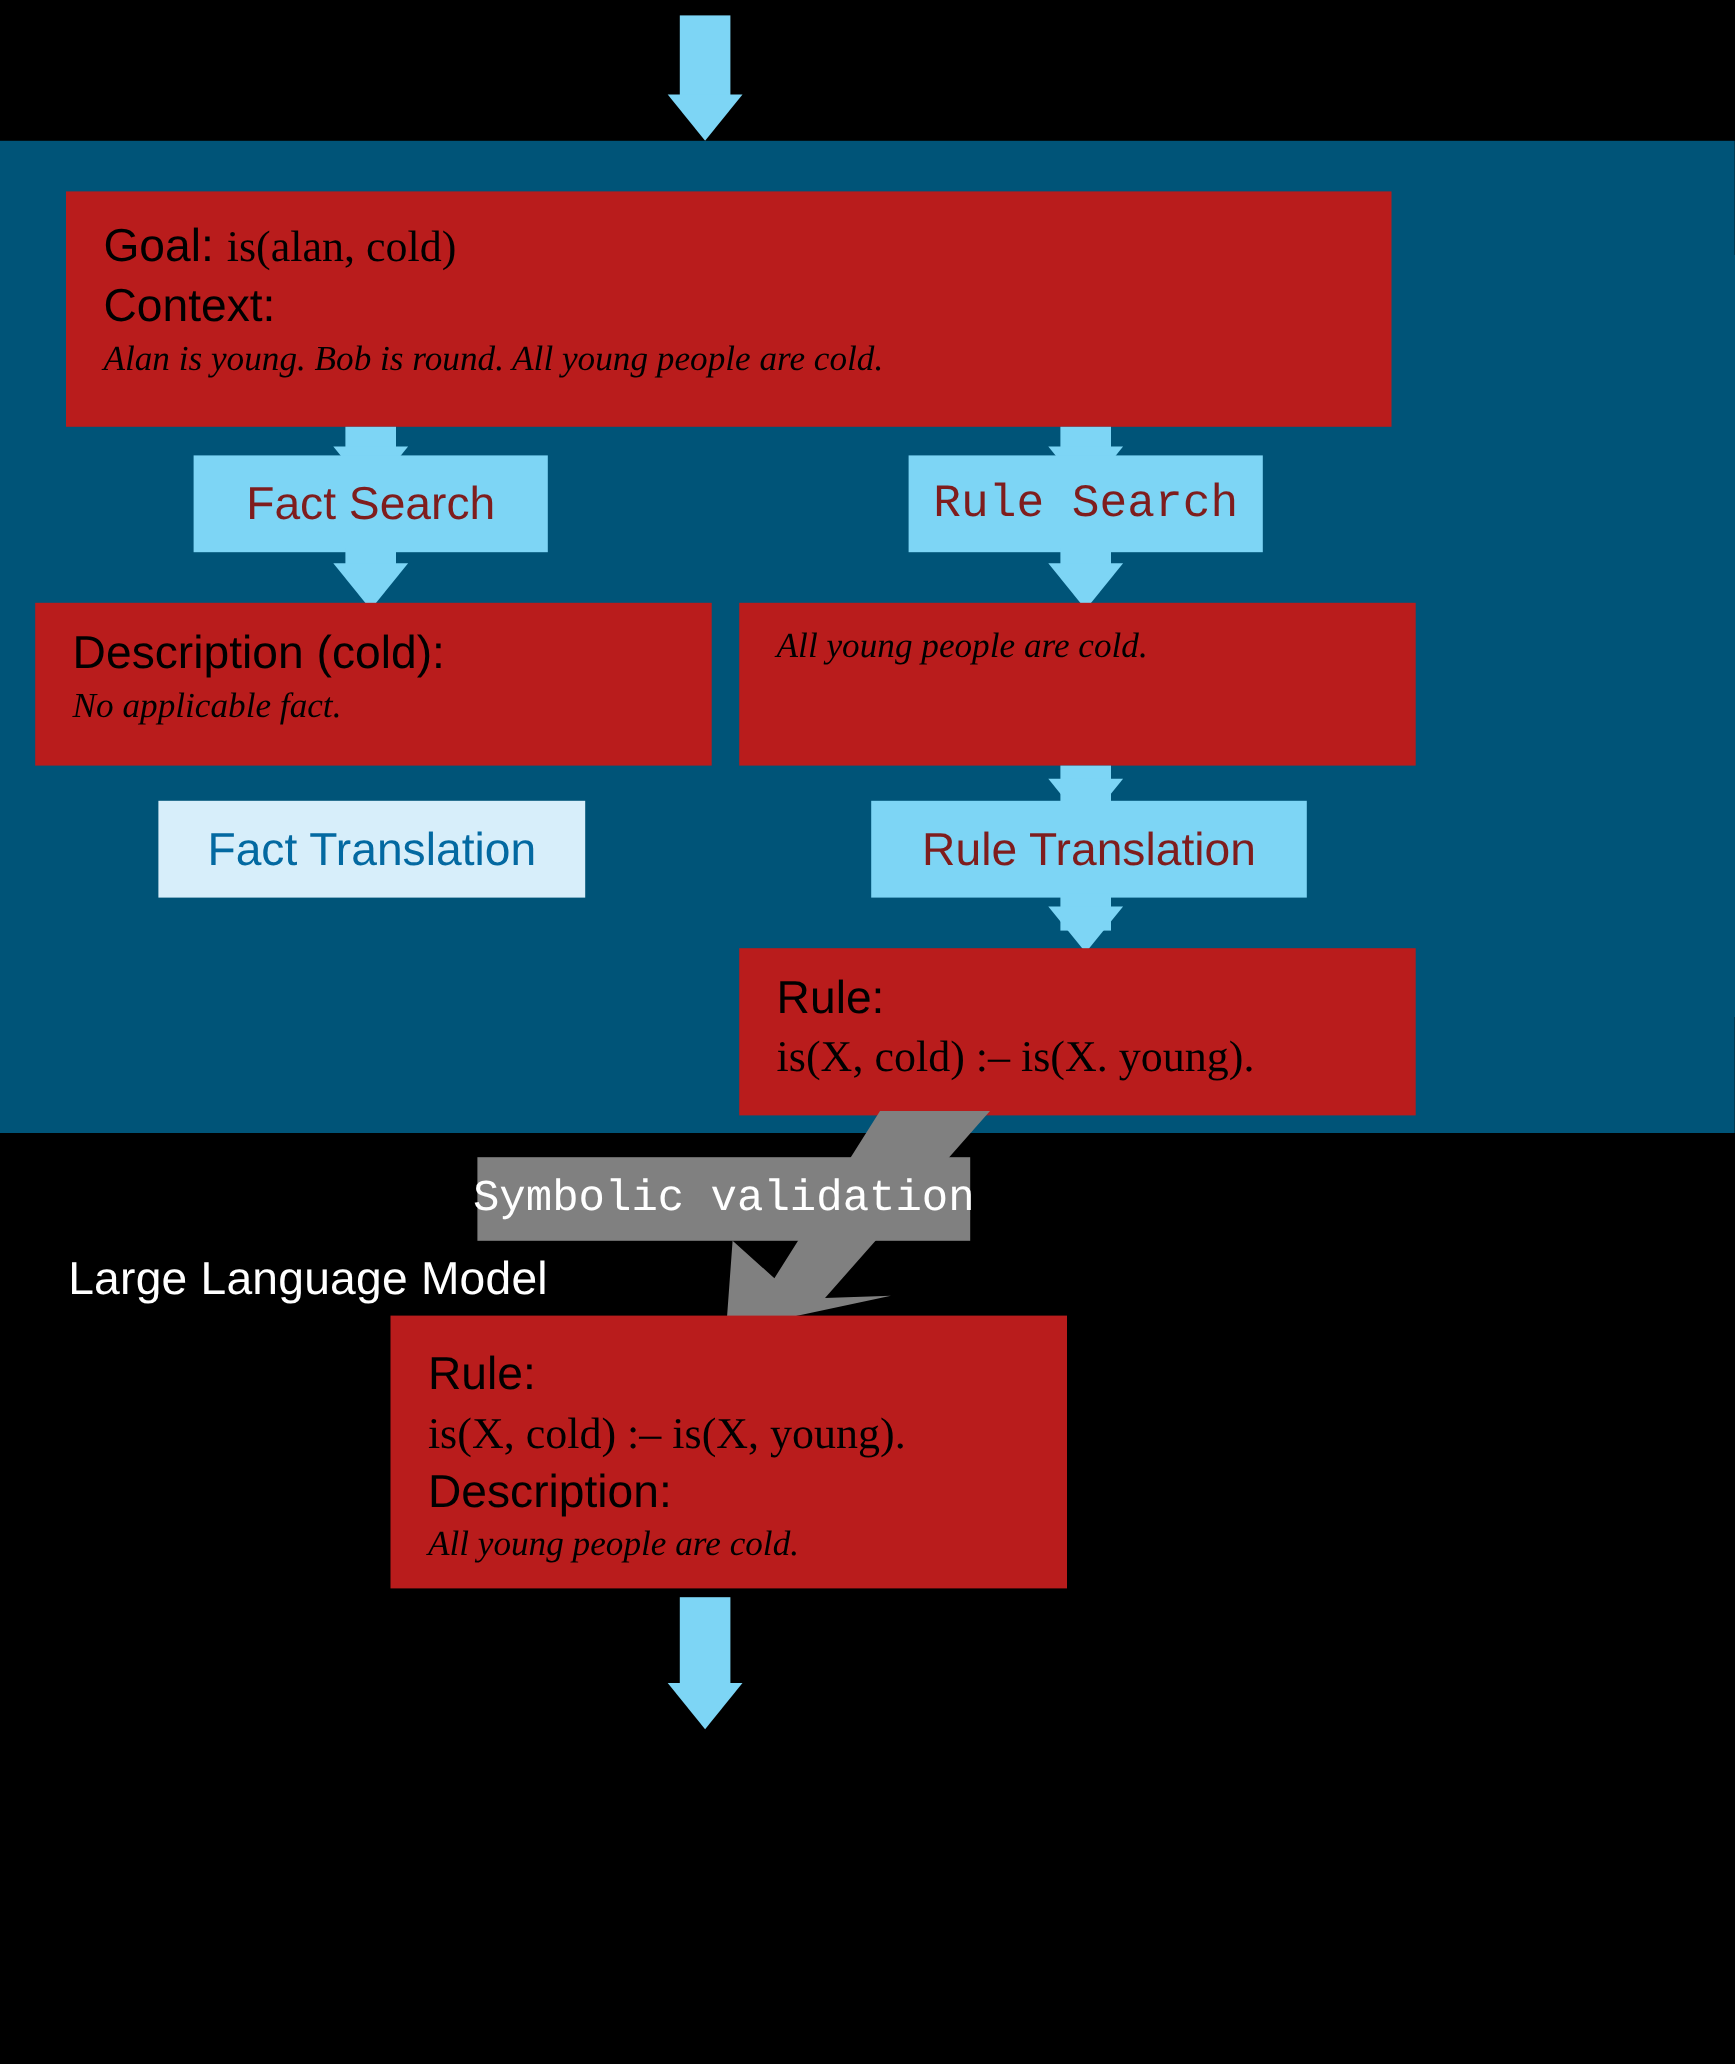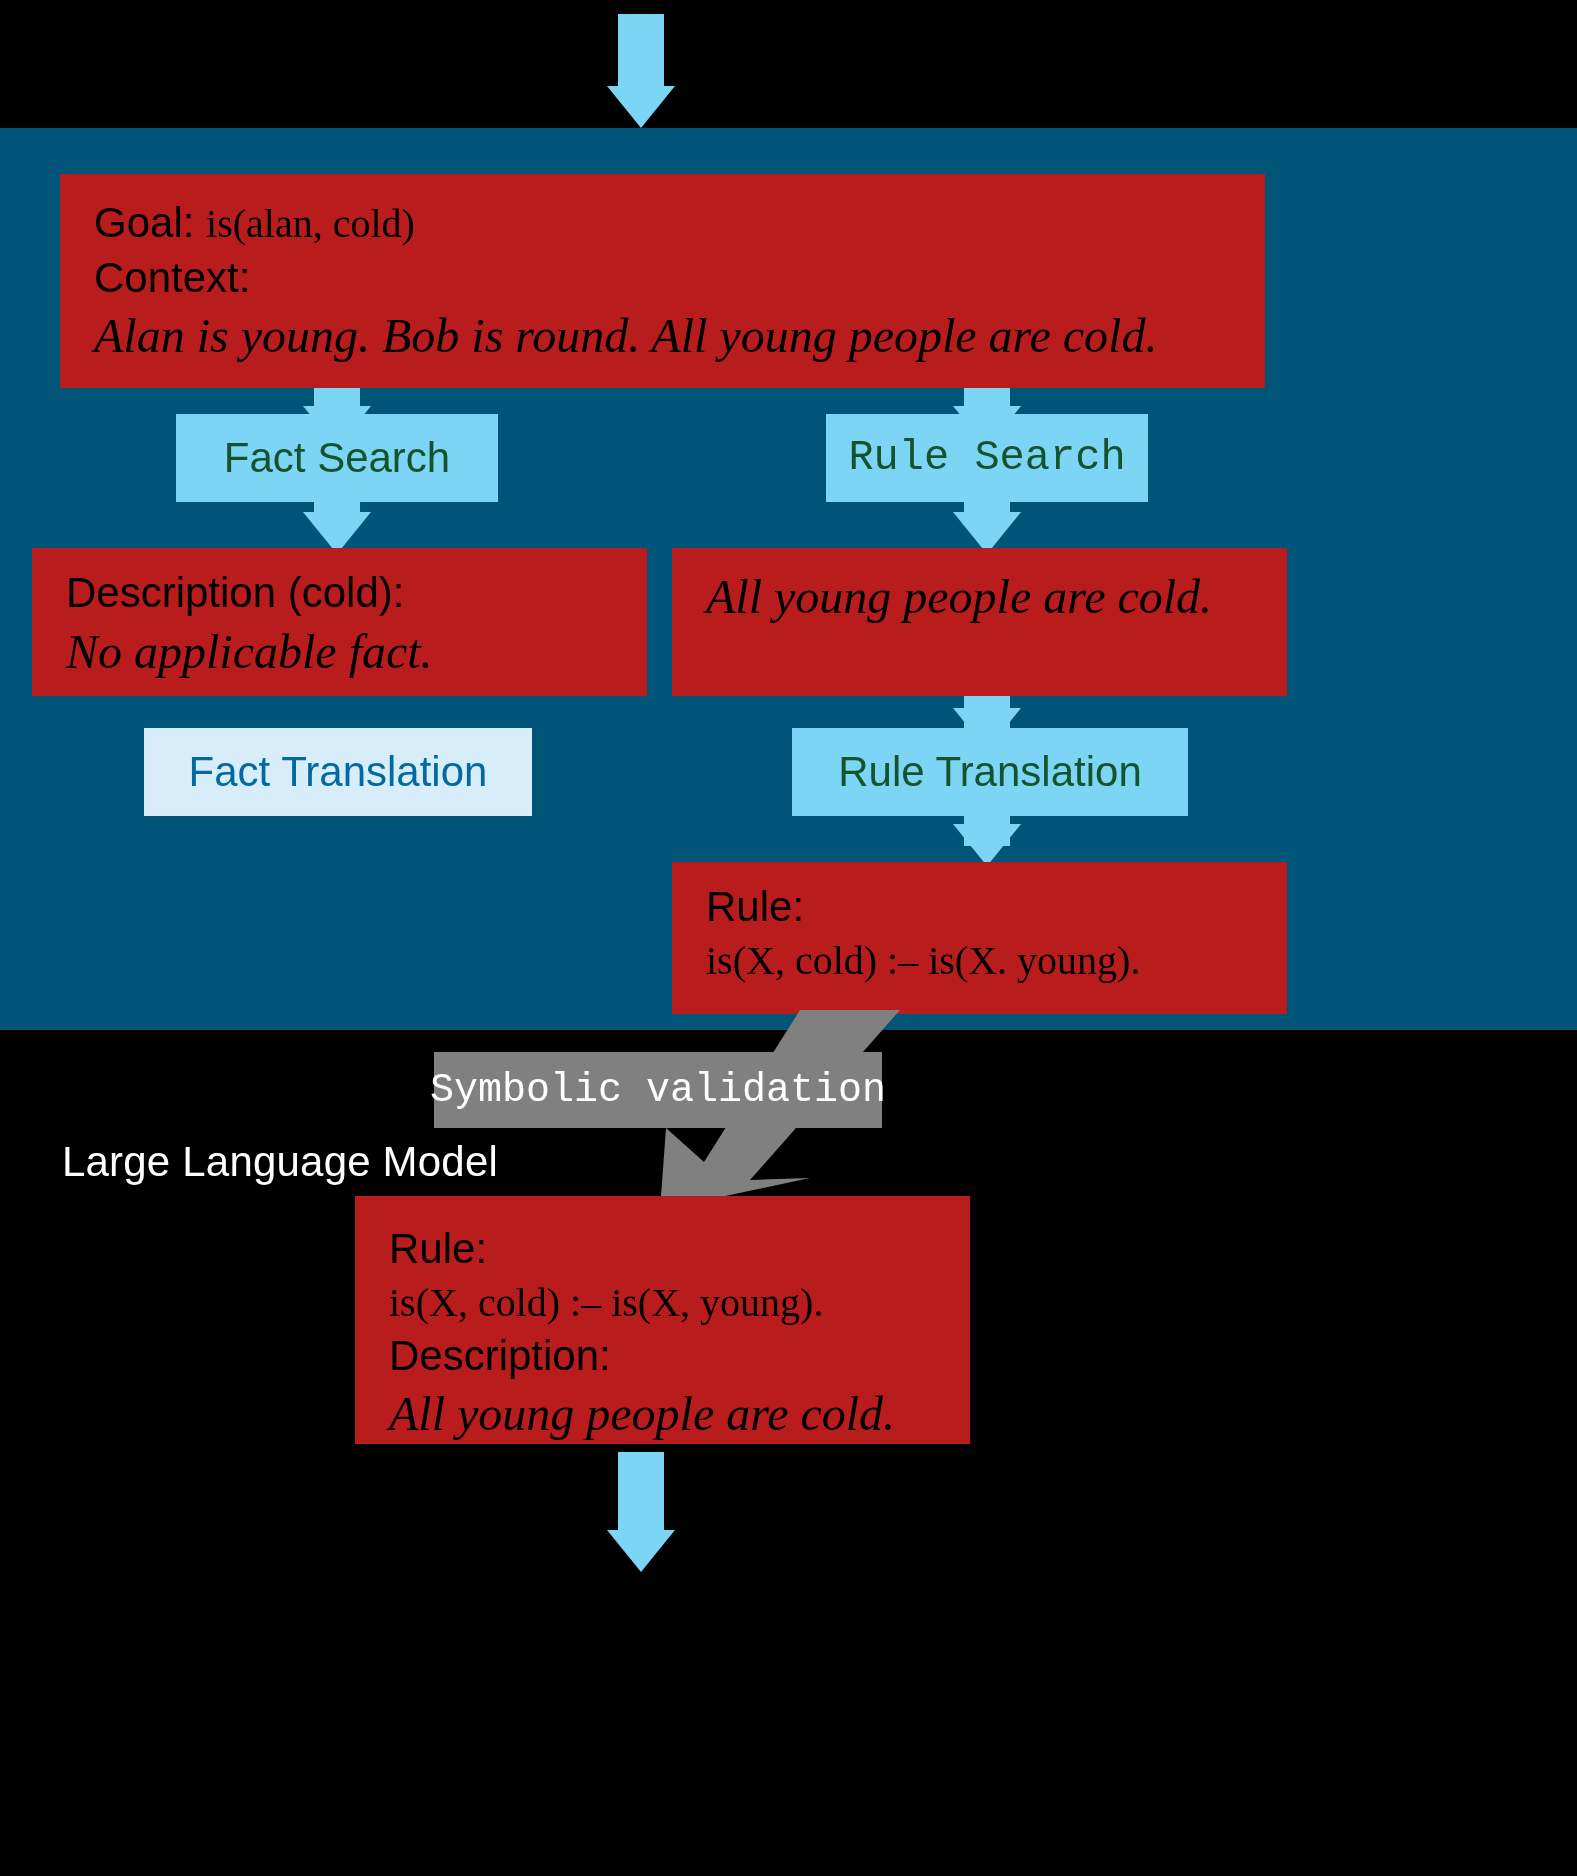--- a/index.html
+++ b/index.html
@@ -22,7 +22,7 @@
   .mono{font-family:"Liberation Serif","DejaVu Serif",serif;
         font-size:40px;color:#000;line-height:1.30;white-space:nowrap;}
   .ital{font-family:"Liberation Serif","DejaVu Serif",serif;font-style:italic;
-        font-size:48px;color:#000;line-height:1.30;white-space:nowrap;}
+        font-size:32px;color:#000;line-height:1.30;white-space:nowrap;}
   .hdr .val{font-family:"Liberation Serif","DejaVu Serif",serif;font-size:40px;}
 
   #goal-box{left:60px;top:174px;width:1205px;height:214px;padding-top:22px;}

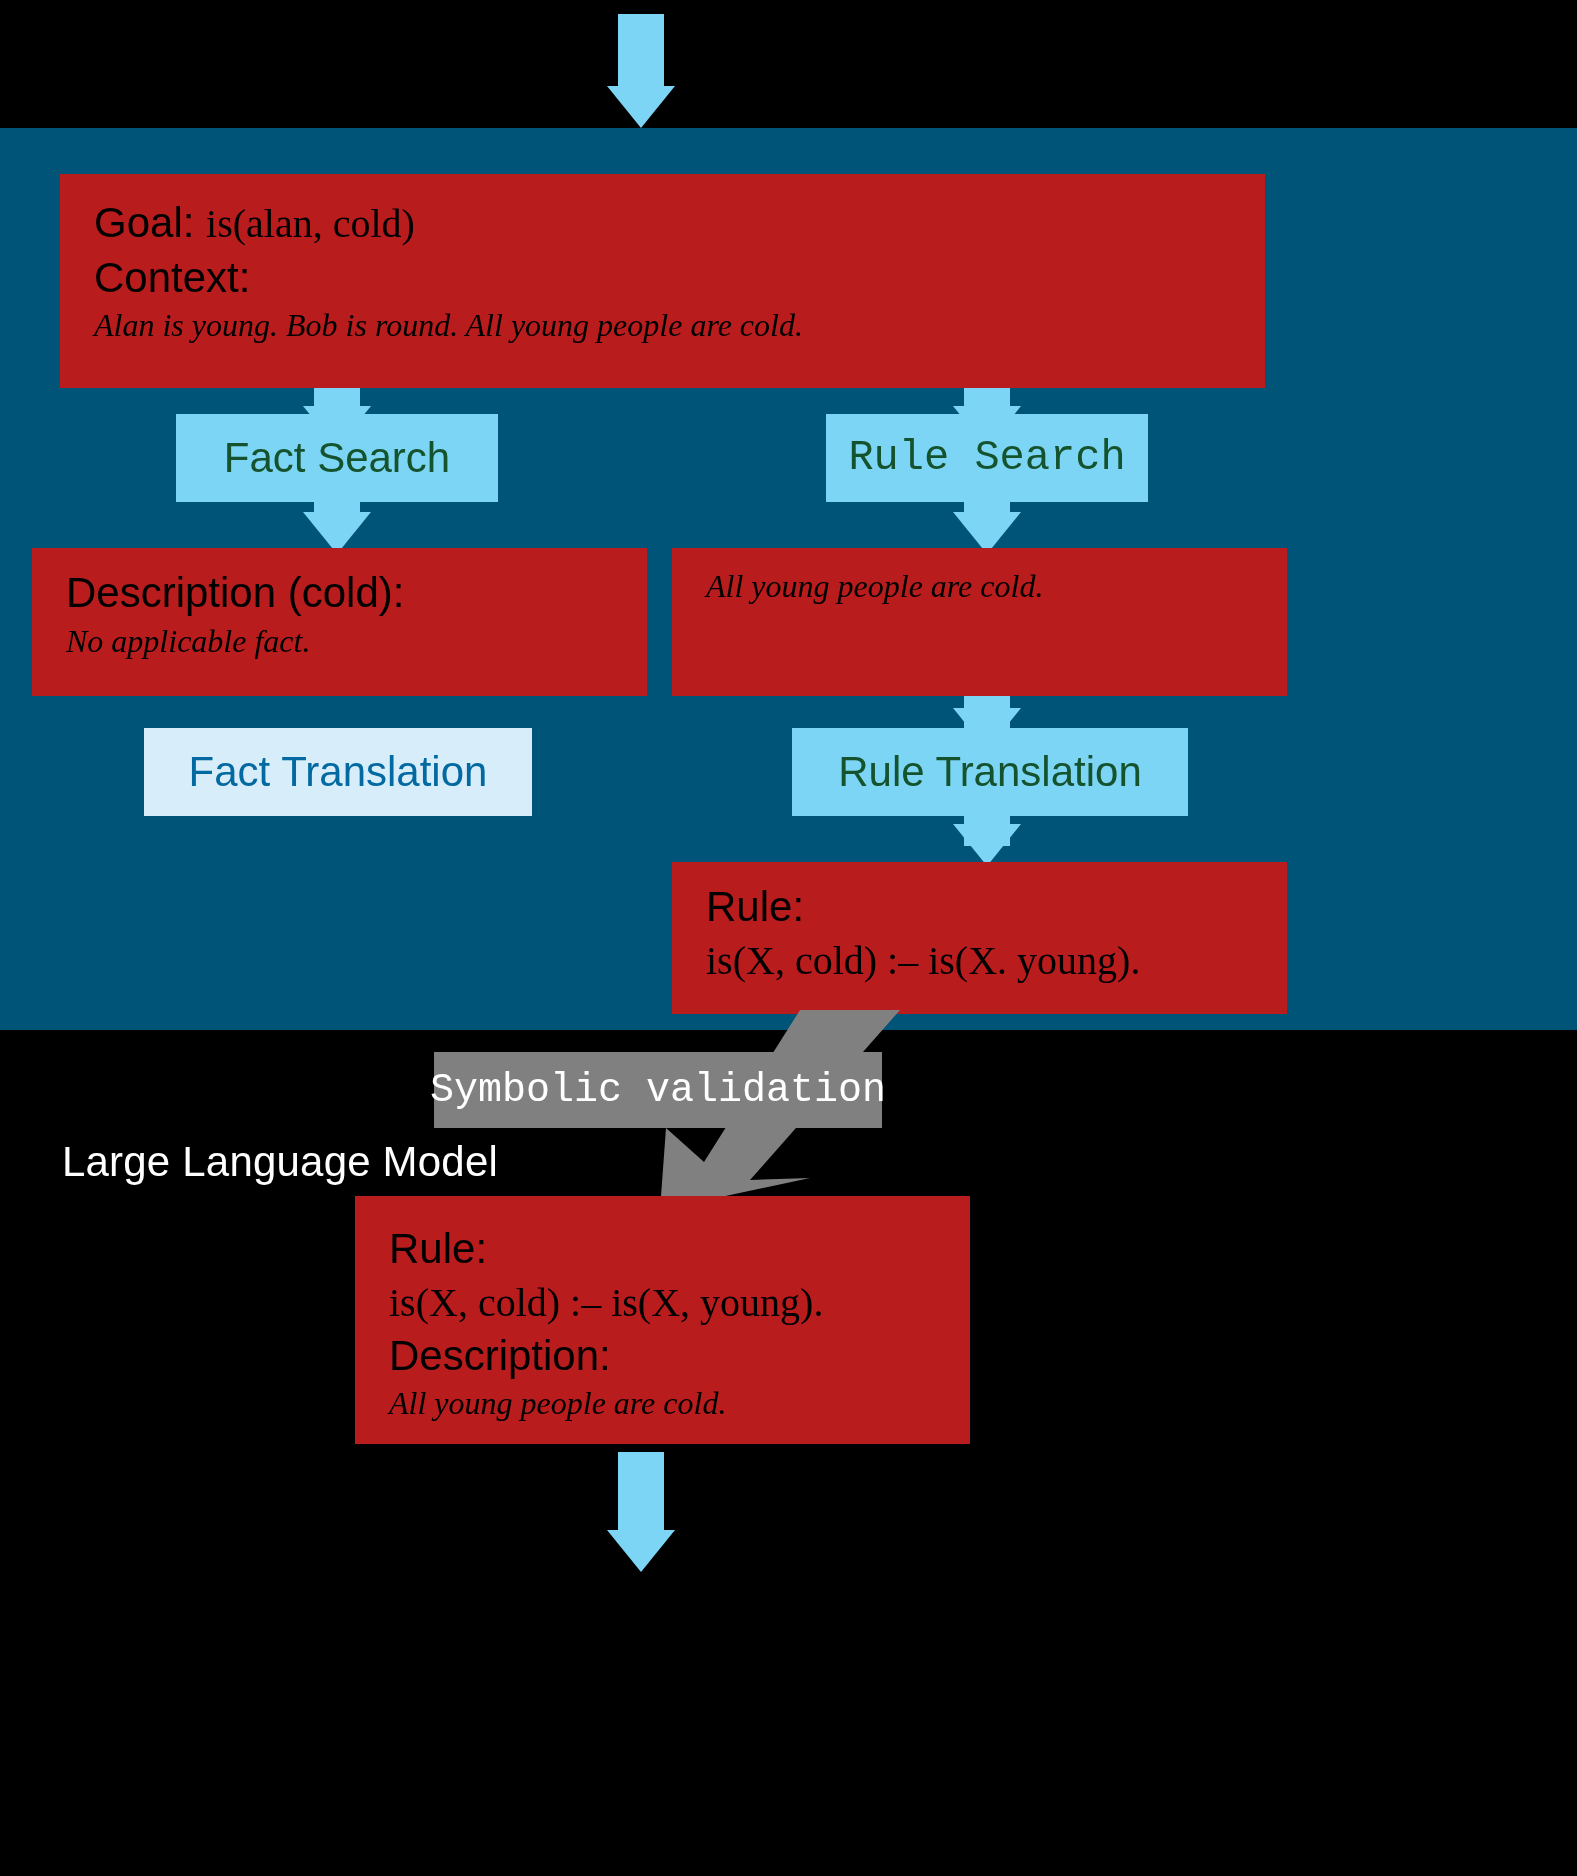--- a/index.html
+++ b/index.html
@@ -33,7 +33,7 @@
 
   
   .blbar{position:absolute;background:#7DD5F5;display:flex;align-items:center;
-         justify-content:center;color:#14532d;font-size:42px;white-space:nowrap;}
+         justify-content:center;color:#7f1d1d;font-size:42px;white-space:nowrap;}
   #fact-search-bar{left:176px;top:414px;width:322px;height:88px;}
   #rule-search-bar{left:826px;top:414px;width:322px;height:88px;font-family:Liberation Mono, monospace;}
   #rule-trans-bar{left:792px;top:728px;width:396px;height:88px;}

